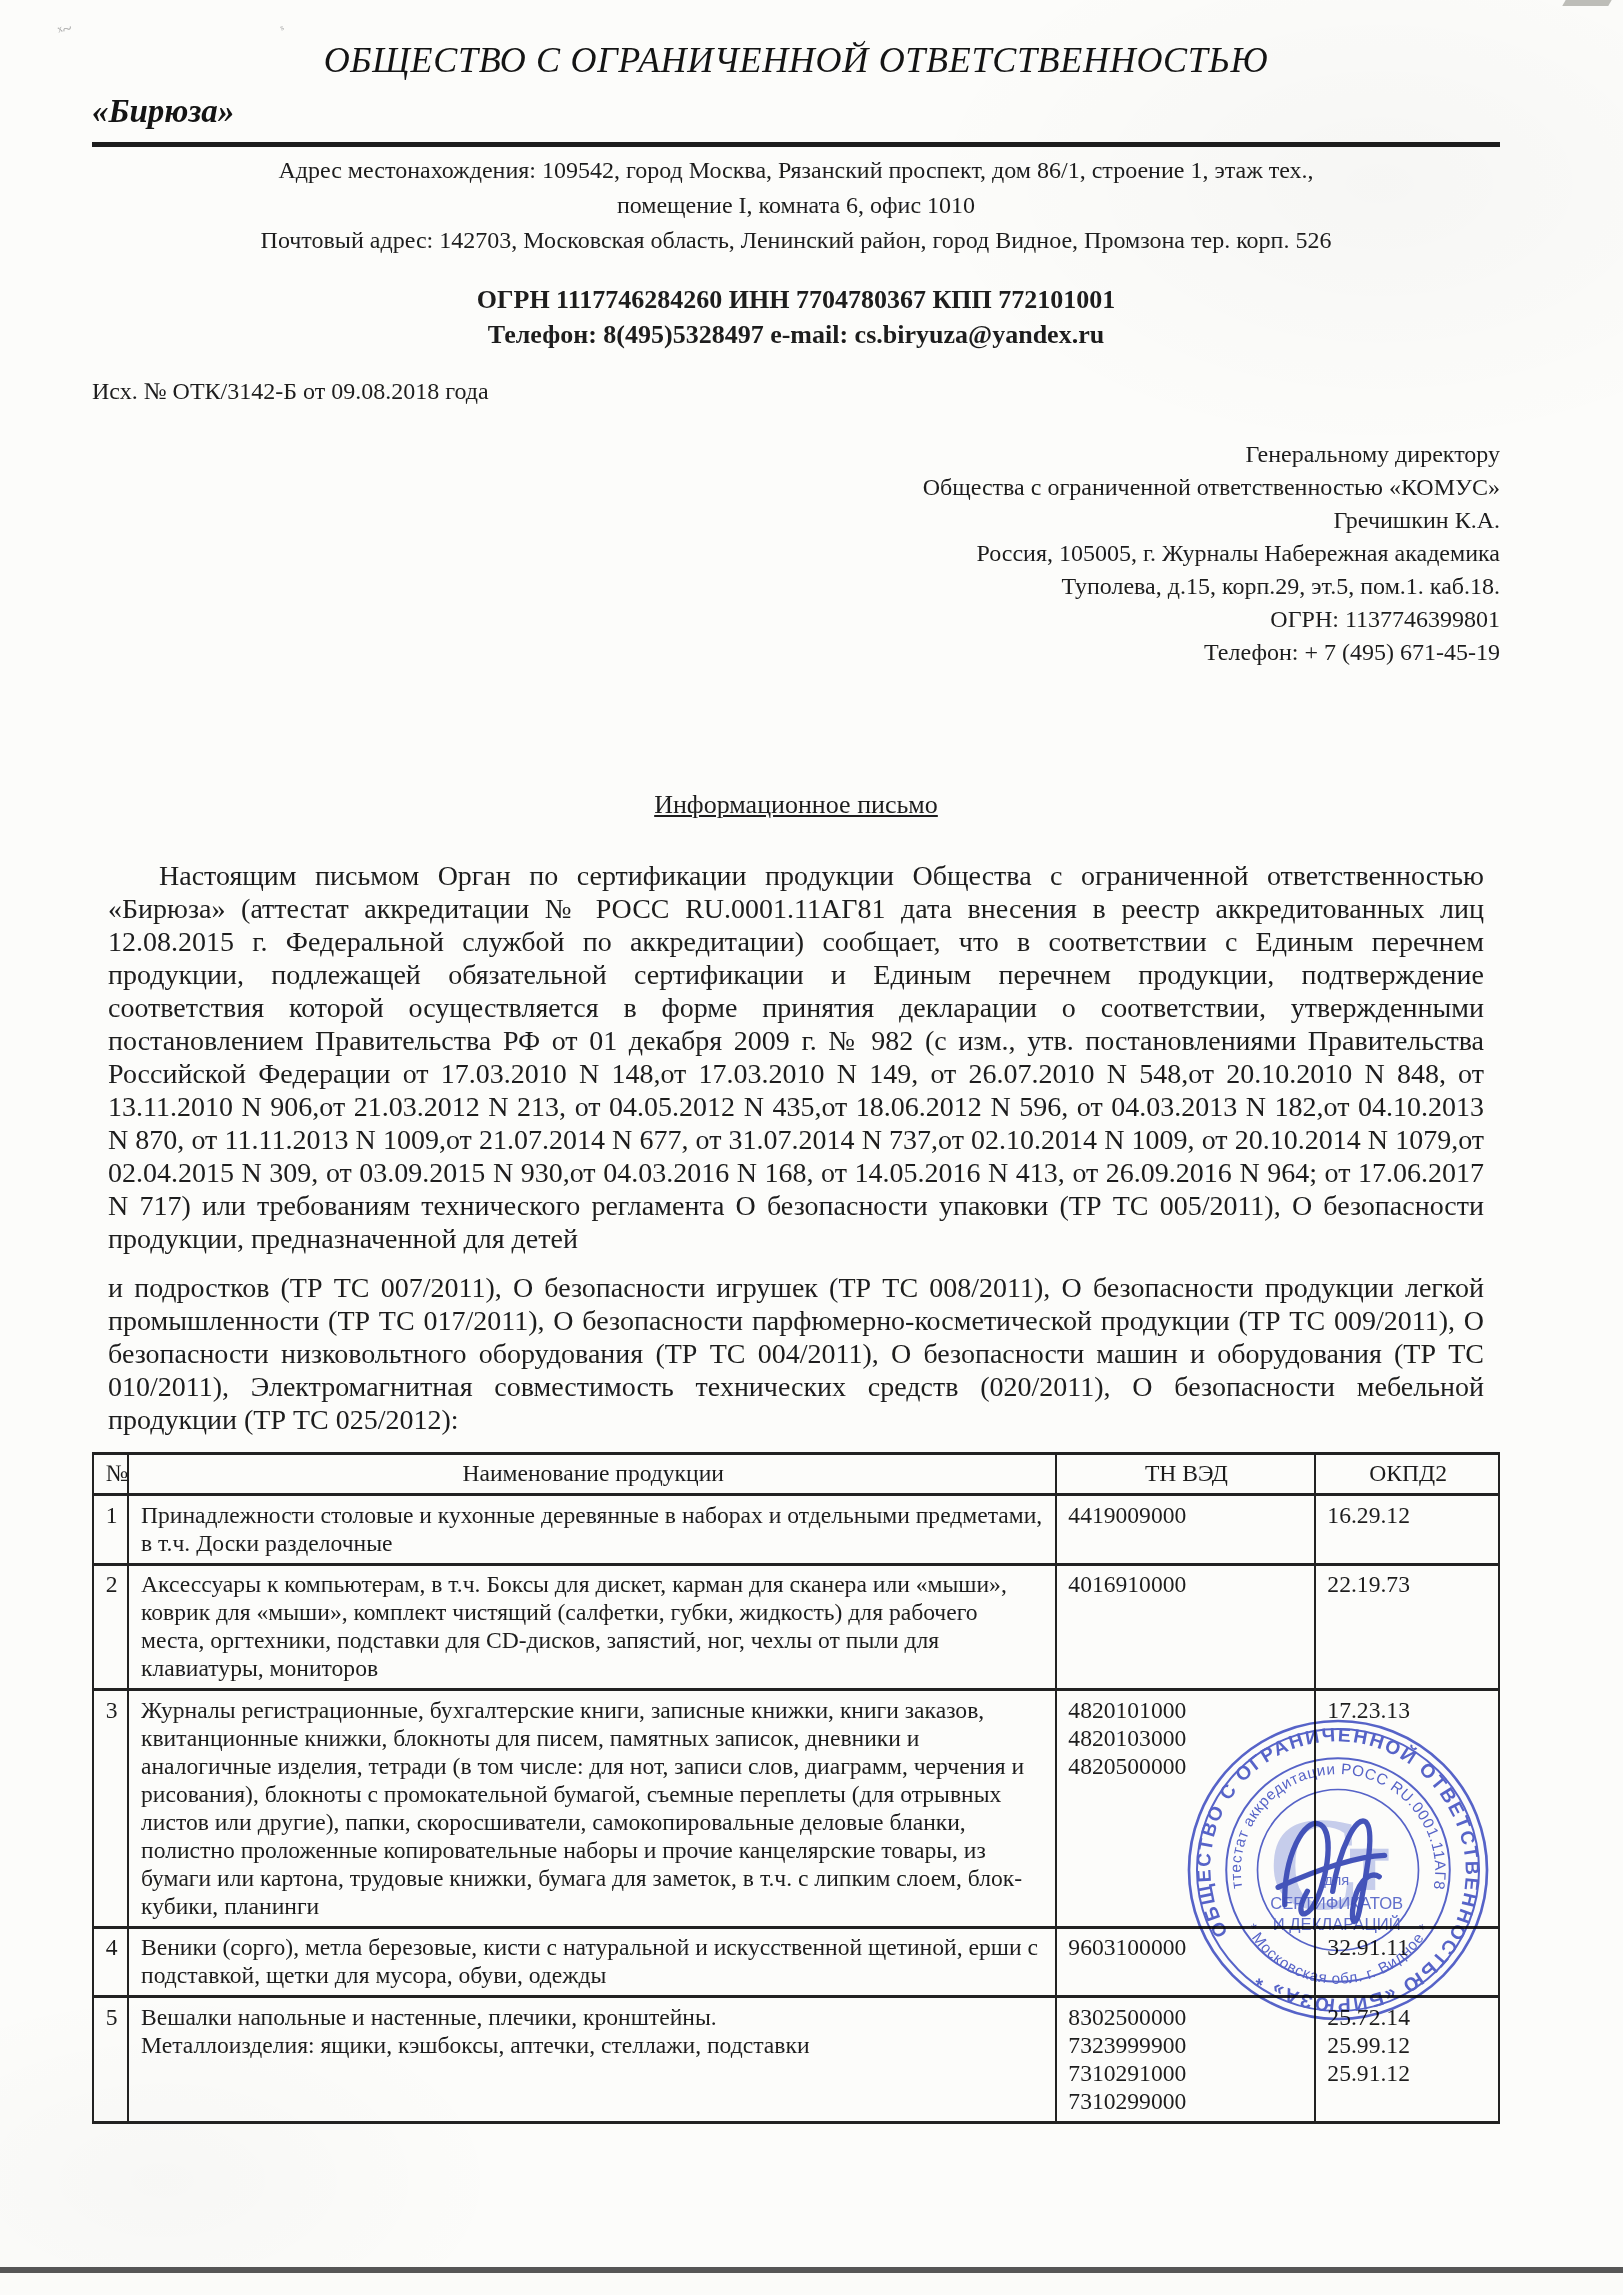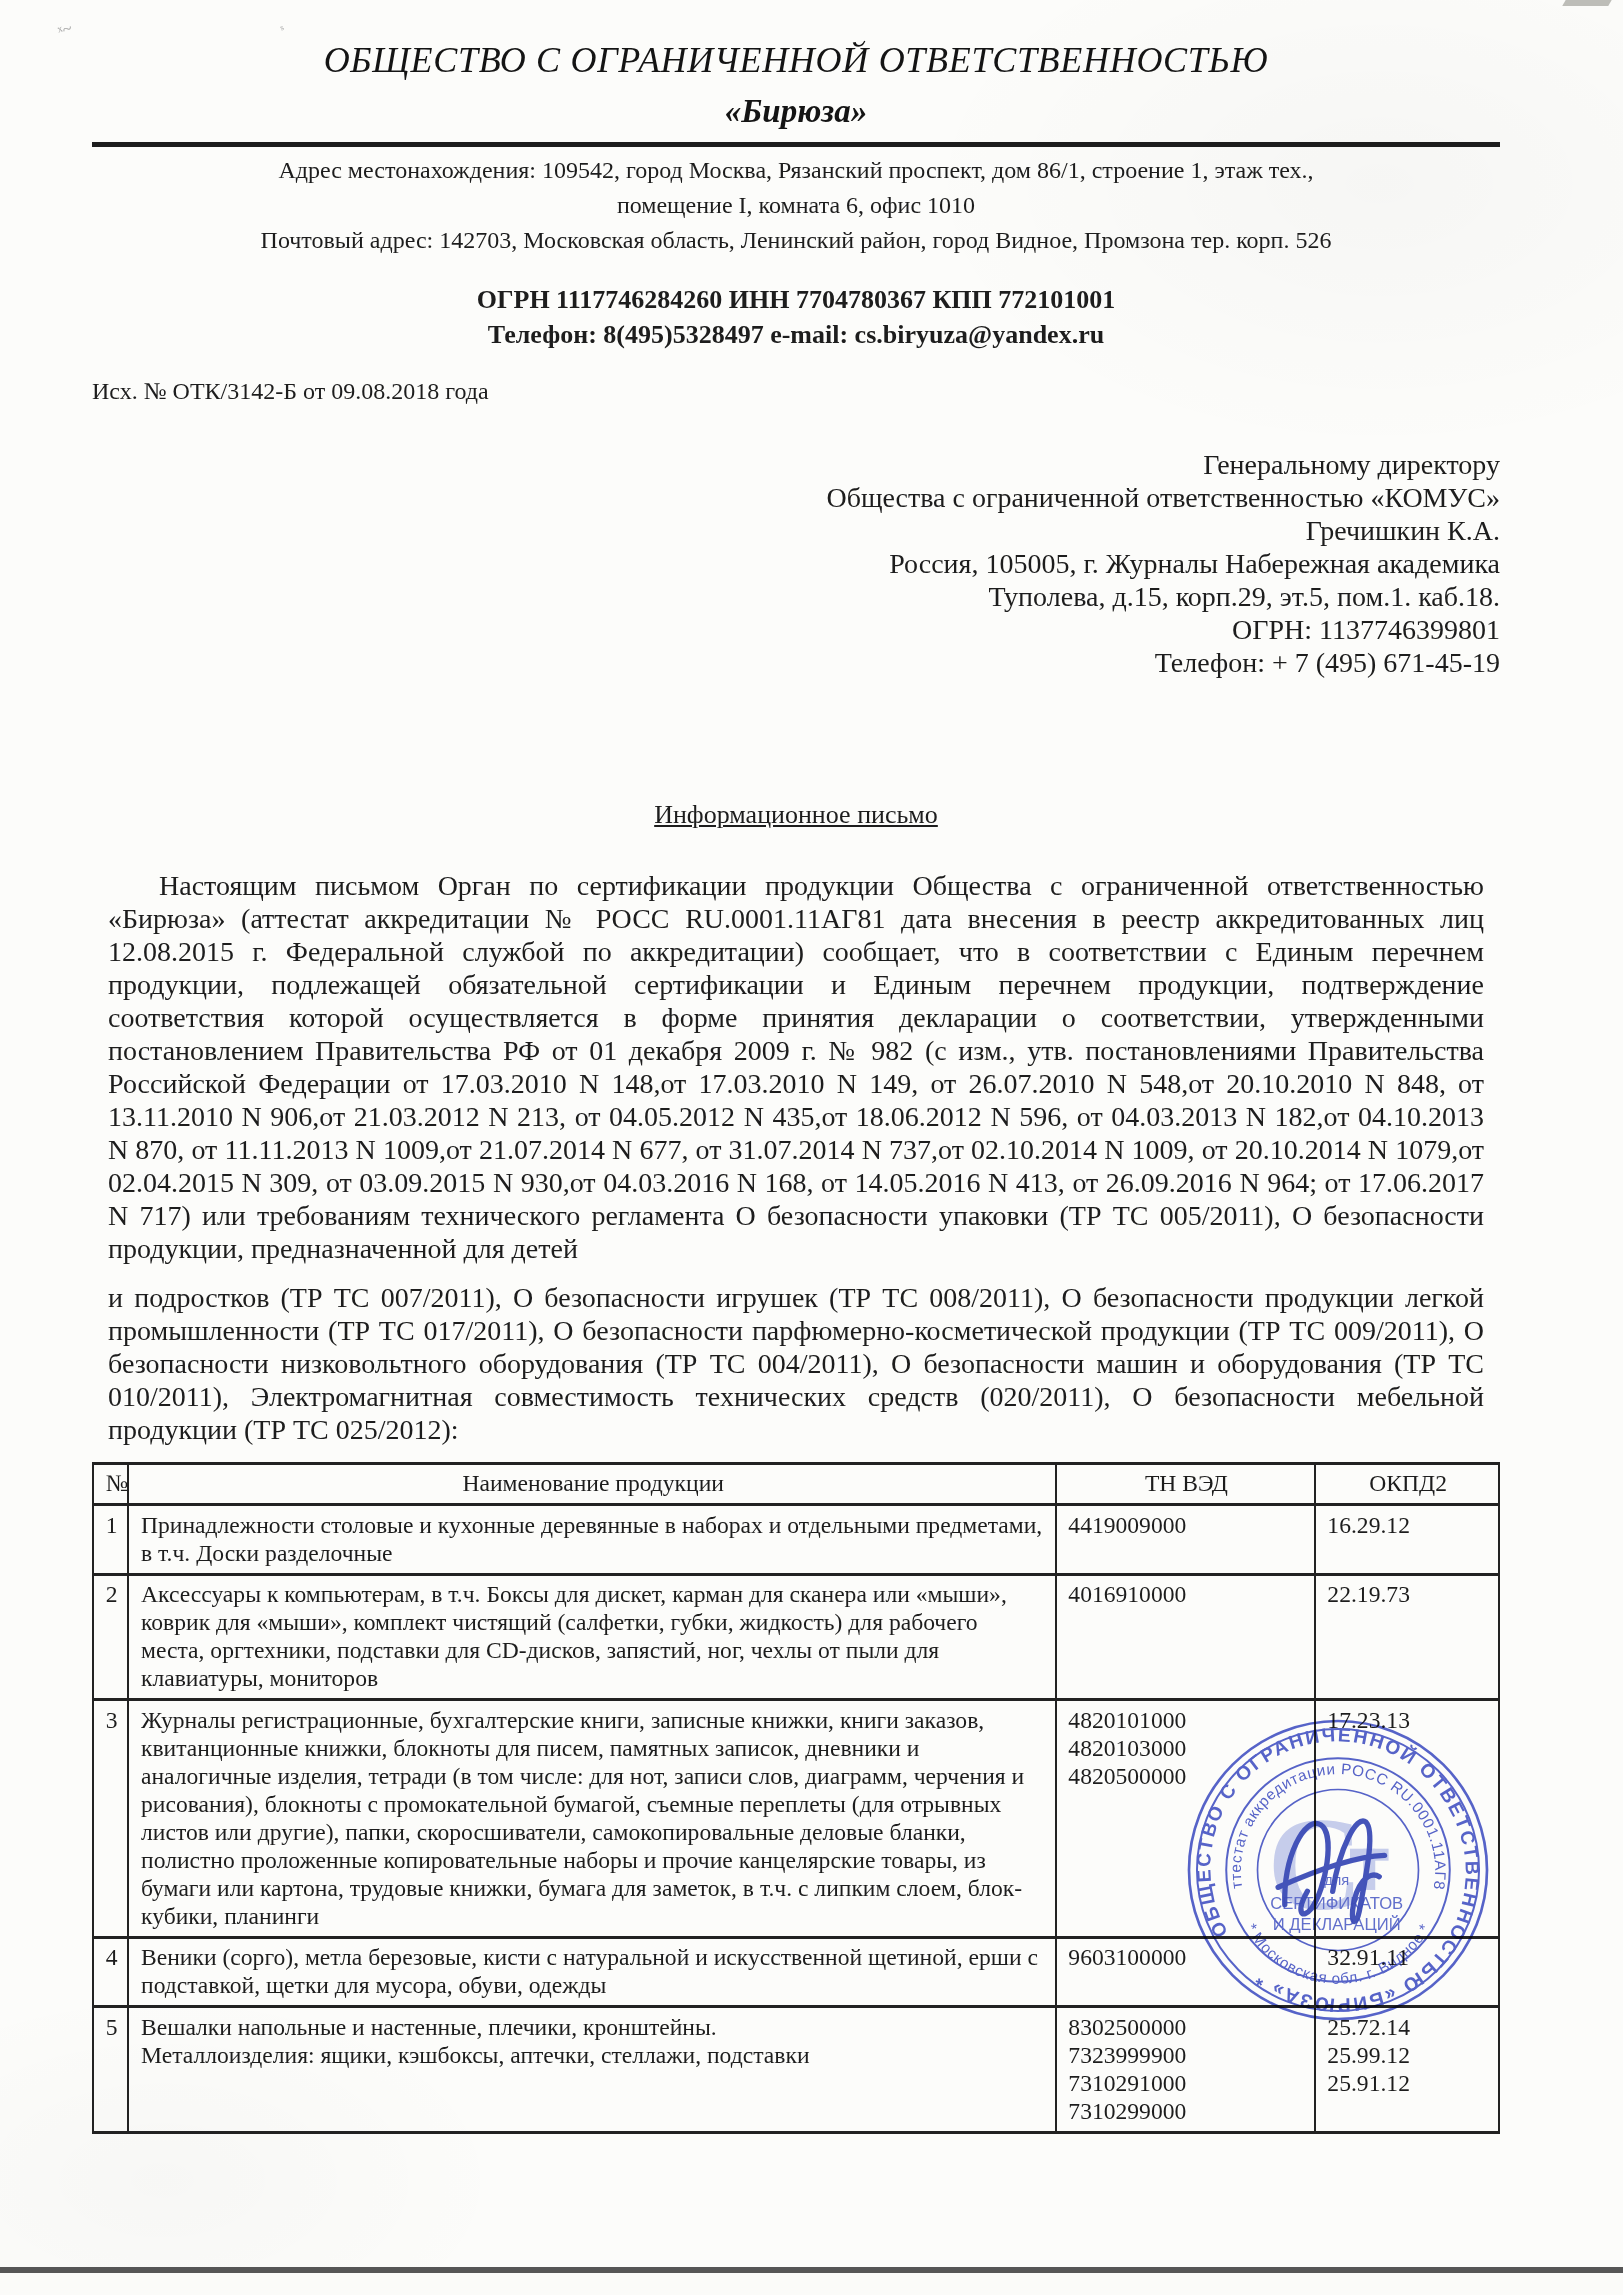--- a/index.html
+++ b/index.html
@@ -17,7 +17,7 @@
   }
   .content{position:absolute;left:92px;top:0;width:1408px;}
   .t1{margin-top:39px;text-align:center;font-size:36px;font-weight:normal;font-style:italic;letter-spacing:0.7px;color:#141414;}
-  .t2{margin-top:11.8px;text-align:center;font-size:33px;font-weight:bold;font-style:italic;color:#141414;}
+  .t2{margin-top:11.8px;text-align:left;font-size:33px;font-weight:bold;font-style:italic;color:#141414;}
   .rule{margin-top:11.8px;height:5.2px;background:#1d1d1d;border:none;width:100%;}
   .addr{margin-top:6.5px;text-align:center;font-size:24px;line-height:35px;}
   .reg{margin-top:23.6px;text-align:center;font-size:26px;line-height:35px;font-weight:bold;}

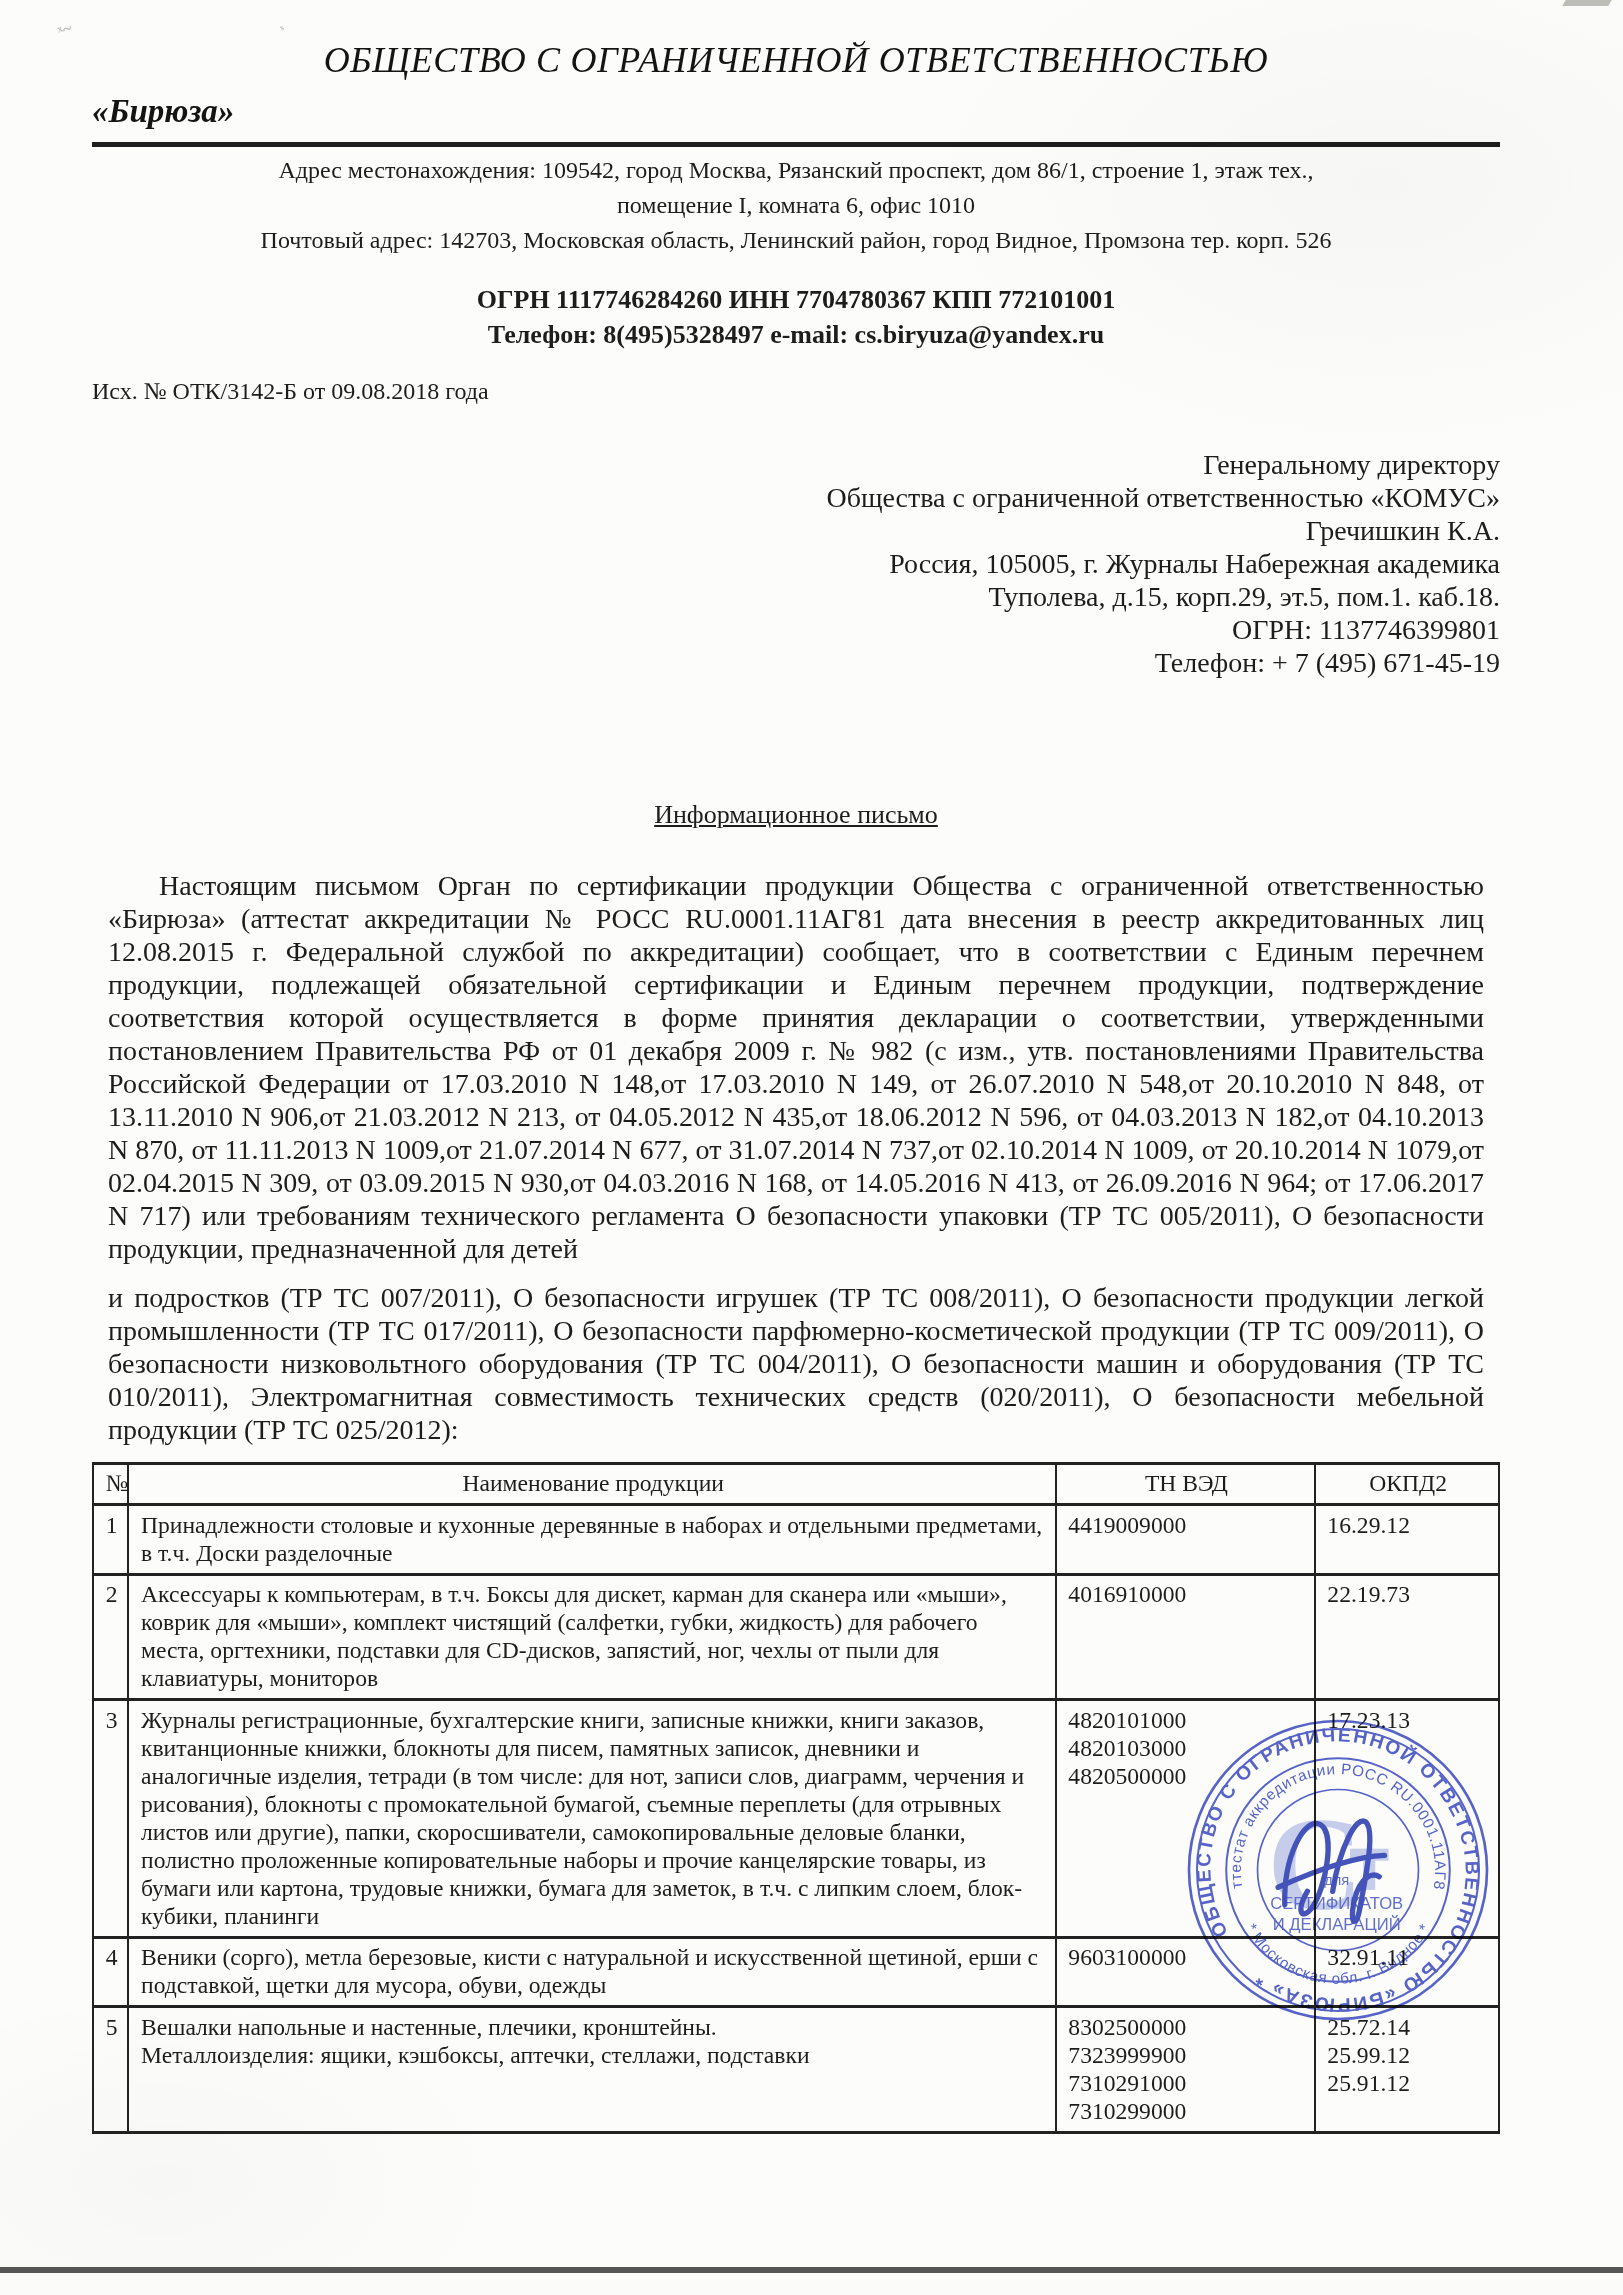--- a/index.html
+++ b/index.html
@@ -22,7 +22,7 @@
   .addr{margin-top:6.5px;text-align:center;font-size:24px;line-height:35px;}
   .reg{margin-top:23.6px;text-align:center;font-size:26px;line-height:35px;font-weight:bold;}
   .outref{margin-top:26px;text-align:left;font-size:24px;}
-  .recipient{margin-top:43px;text-align:right;font-size:28px;line-height:33px;}
+  .recipient{margin-top:33px;text-align:right;font-size:24px;line-height:33px;}
   .lettertitle{margin-top:121px;text-align:center;font-size:26px;text-decoration:underline;}
   .body-par{margin:16px;text-align:justify;font-size:28px;line-height:33px;}
   .body-wrap{margin-top:39px;}

